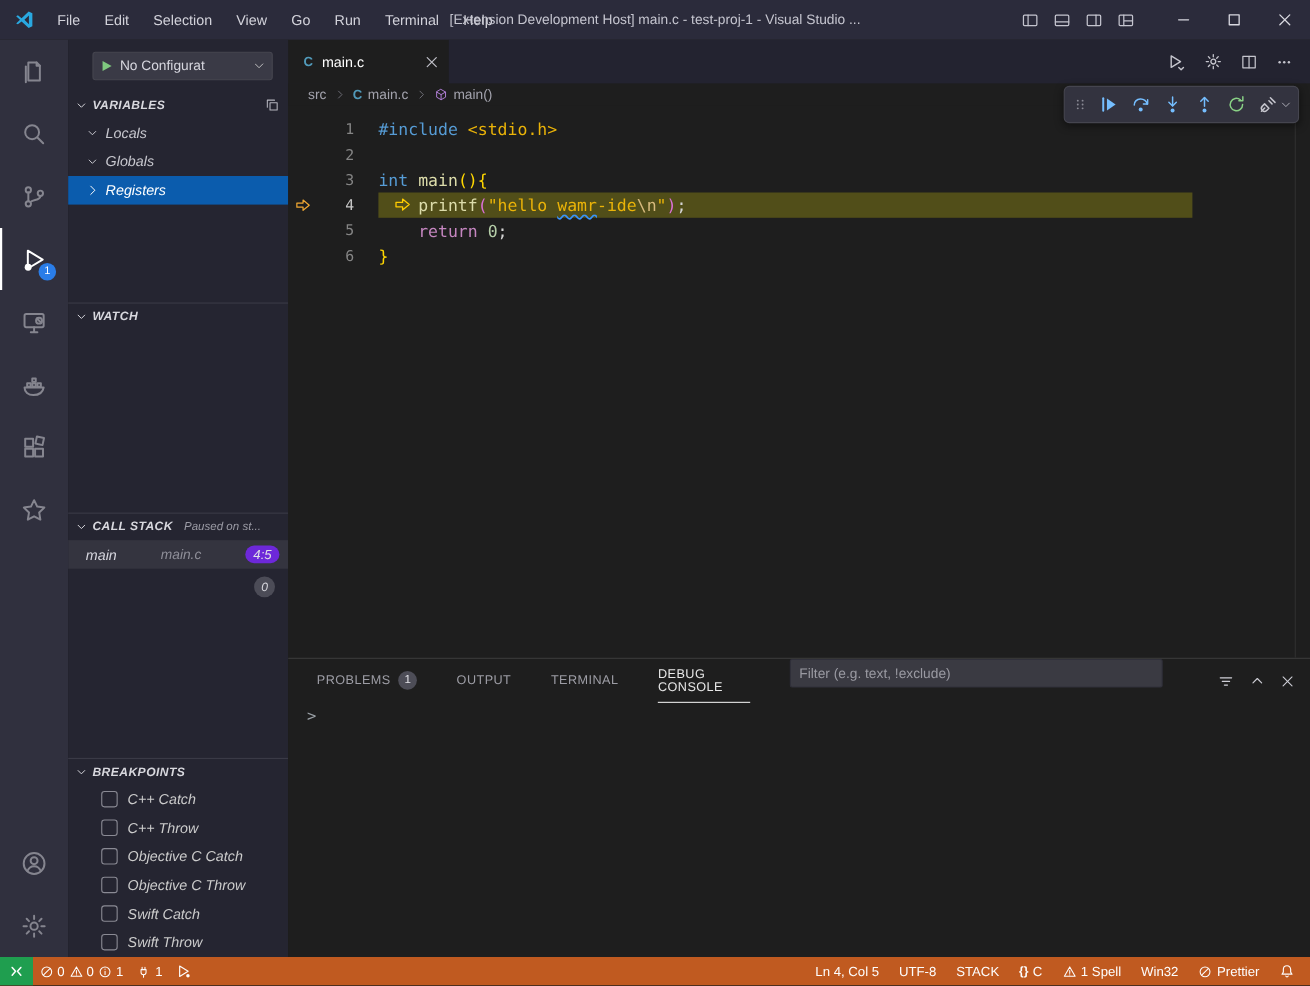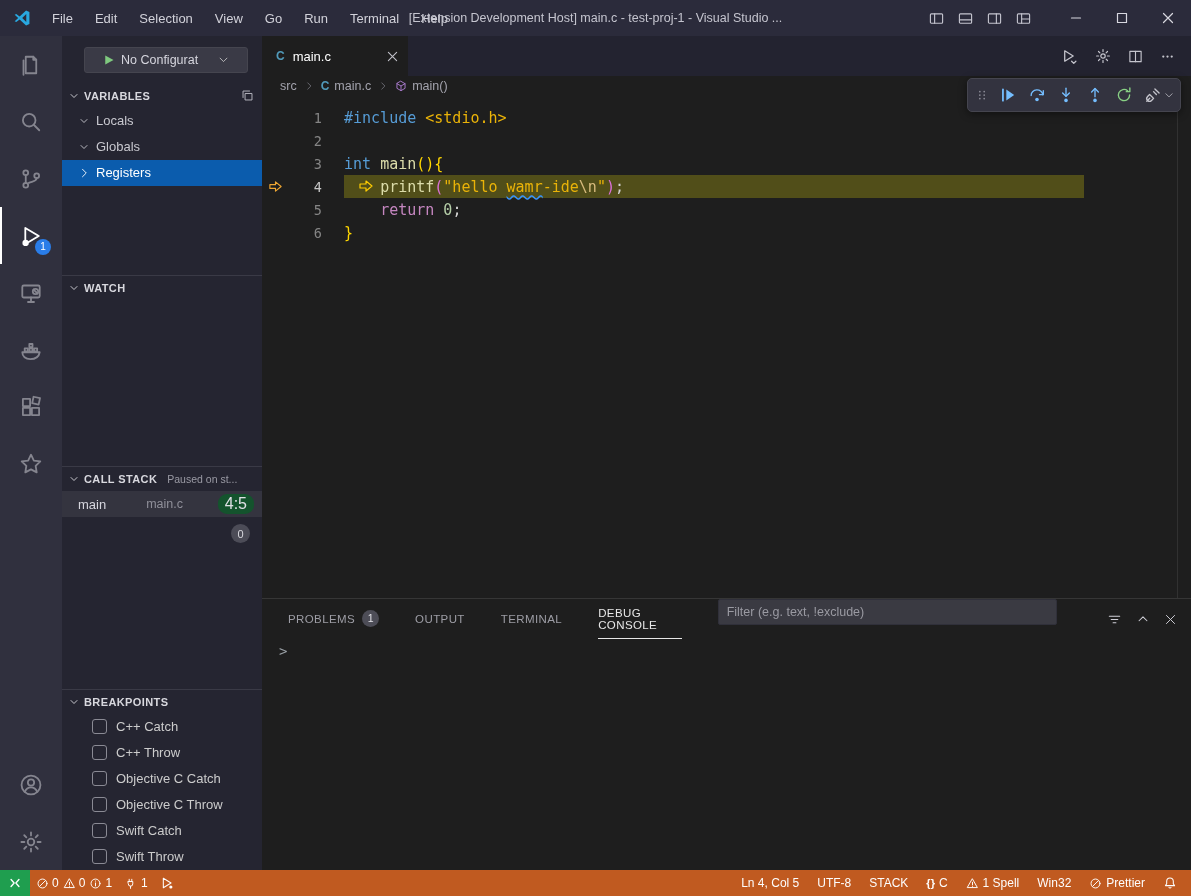--- a/index.html
+++ b/index.html
@@ -41,7 +41,7 @@
     background:#252531; display:flex; flex-direction:column; }
   .cfgrow { height:48px; display:flex; align-items:center; padding:0 14px 0 22px; }
   .cfgselect { flex:1; height:26px; background:#3a3a46; border:1px solid #45454f; border-radius:3px;
-    display:flex; align-items:center; gap:6px; padding:0 18px; cursor:pointer; }
+    display:flex; align-items:center; gap:6px; padding:0 6px; cursor:pointer; }
   .cfgselect .play { color:#7fc97f; }
   .cfgselect .lbl { flex:1; color:#d6d6de; font-size:12.5px; white-space:nowrap; overflow:hidden; }
   .section { border-top:1px solid #3a3a46; }

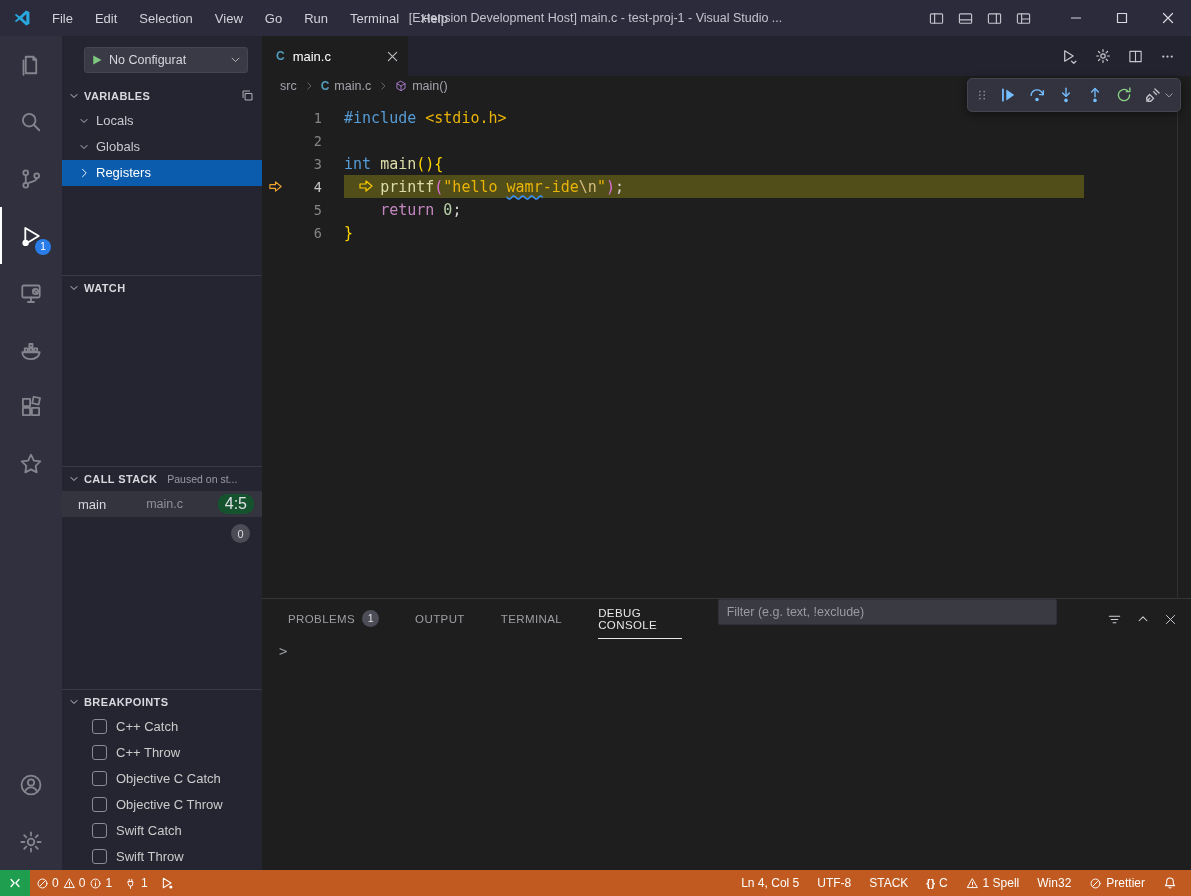--- a/index.html
+++ b/index.html
@@ -44,7 +44,7 @@
     display:flex; align-items:center; gap:6px; padding:0 6px; cursor:pointer; }
   .cfgselect .play { color:#7fc97f; }
   .cfgselect .lbl { flex:1; color:#d6d6de; font-size:12.5px; white-space:nowrap; overflow:hidden; }
-  .section { border-top:1px solid #3a3a46; }
+  .section { border-top:1px solid #3a3a46;font-style:italic; }
   .section.first { border-top:none; }
   .shdr { height:24px; display:flex; align-items:center; gap:4px; padding:0 8px 0 6px;
     font-size:11px; font-weight:bold; letter-spacing:0.4px; color:#d8d8de; cursor:pointer; }

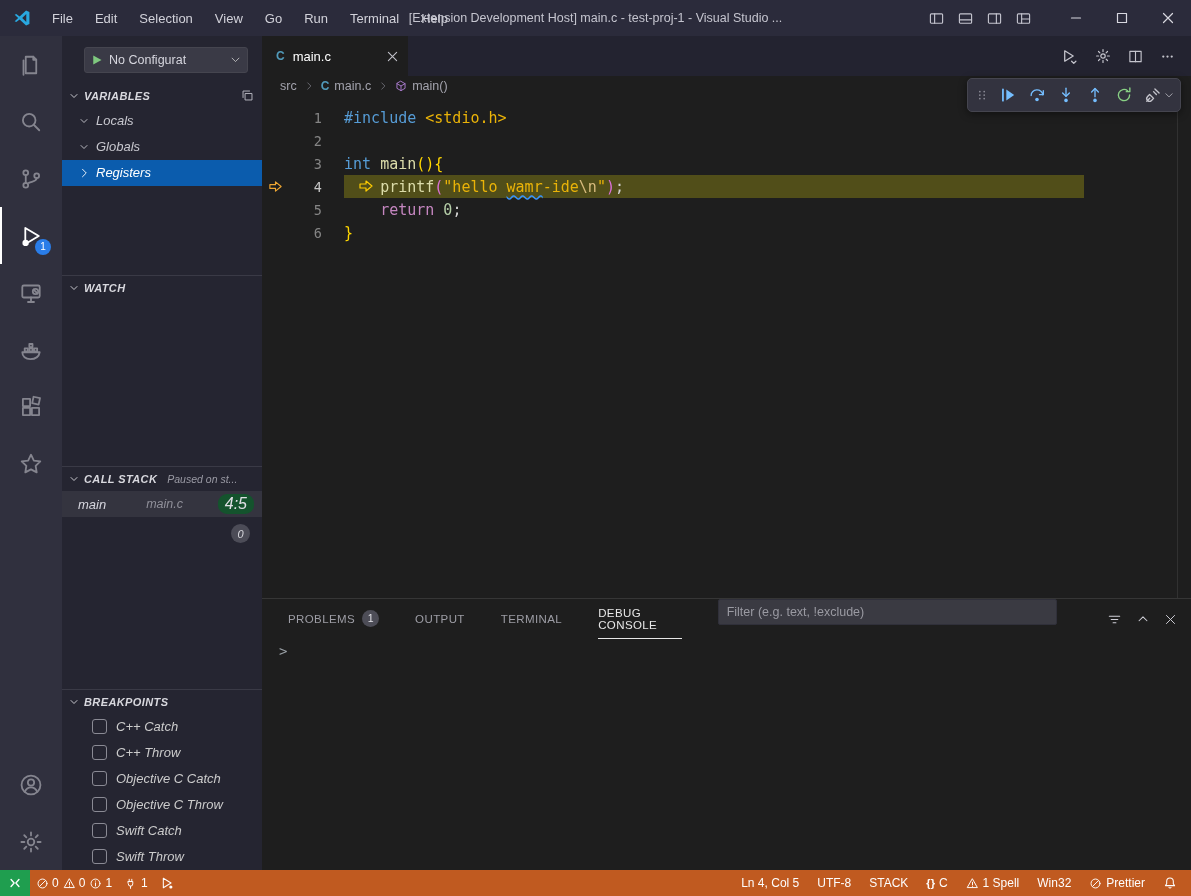--- a/index.html
+++ b/index.html
@@ -61,7 +61,7 @@
     padding:0 8px 0 16px; cursor:pointer; }
   .framerow .fn { color:#d6d6de; }
   .framerow .file { color:#8f8f99; margin-left:40px; font-size:12.5px; }
-  .framerow .pos { margin-left:auto; background:#14532d; color:#e0e0e6; font-size:16px;
+  .framerow .pos { margin-left:auto; background:#6d28d9; color:#e0e0e6; font-size:12px;
     border-radius:9px; padding:1px 7px; }
   .csbadge { width:19px; height:19px; border-radius:50%; background:#4c4c57; color:#d8d8de;
     font-size:11px; display:flex; align-items:center; justify-content:center;

